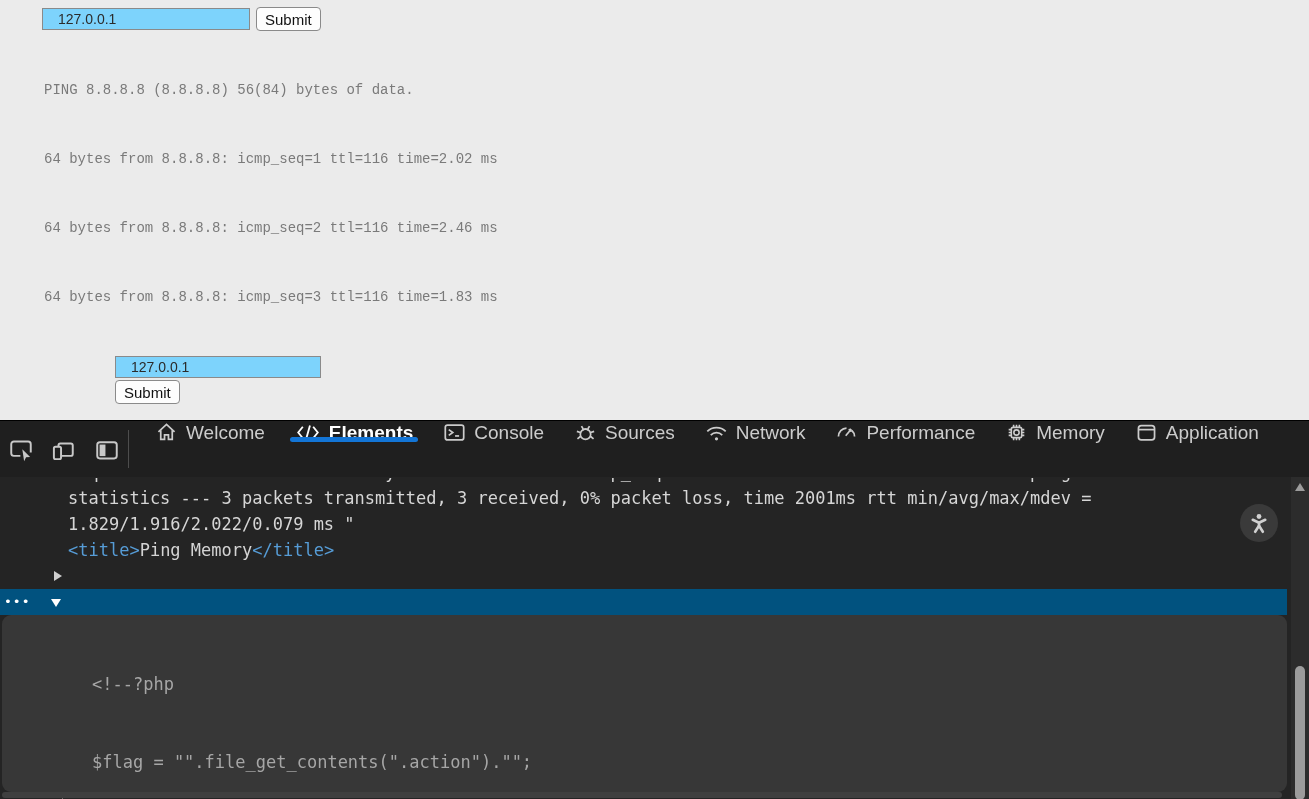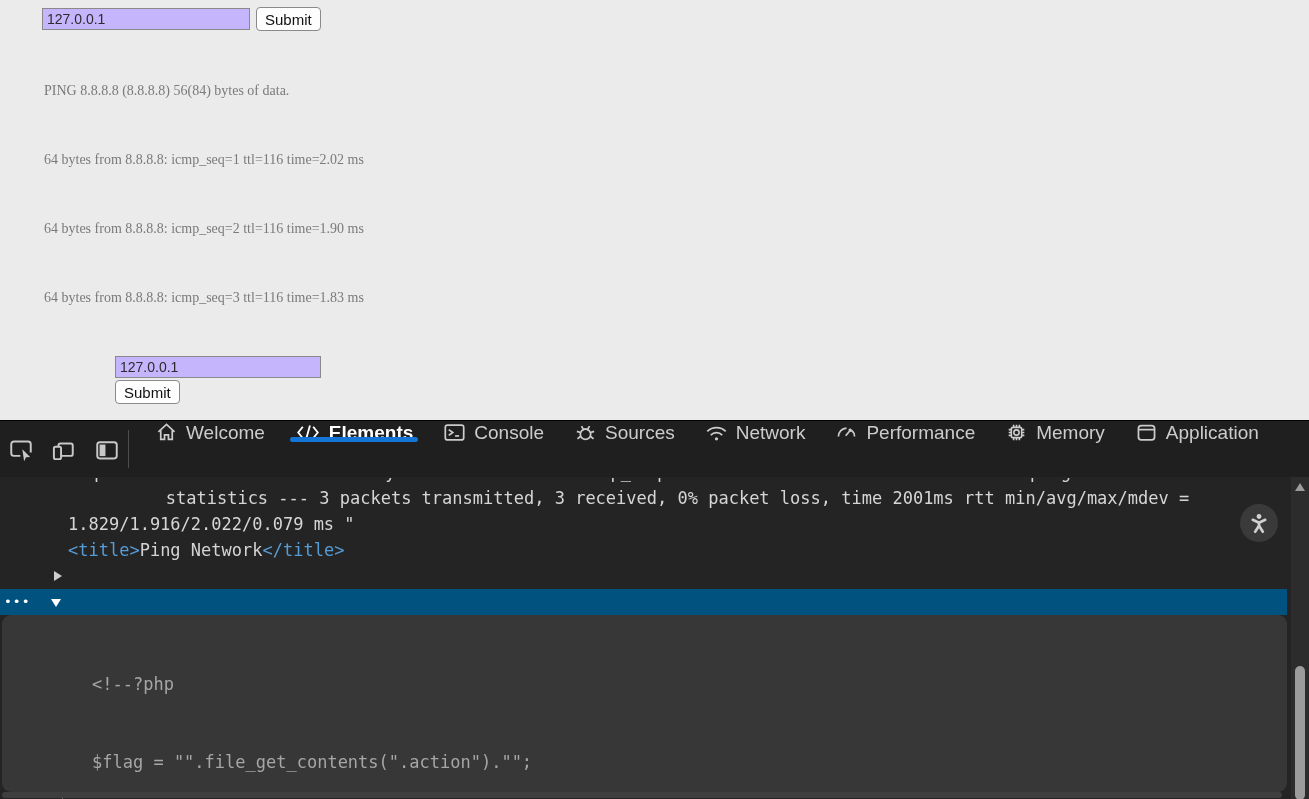--- a/index.html
+++ b/index.html
@@ -9,8 +9,8 @@
   
   .page { position:absolute; left:0; top:0; width:1309px; height:420px; background:#ebebeb; }
   .ip-input { position:absolute; left:42px; top:8px; width:208px; height:22px;
-    border:1px solid #8a8a8a; background:#c4b5fd; font-family:"Liberation Sans",sans-serif;
-    font-size:14px; color:#2b2b2b; padding:0 4px; border-radius:0; }
+    border:1px solid #8a8a8a; background:#7dd3fc; font-family:"Liberation Sans",sans-serif;
+    font-size:14px; color:#2b2b2b; padding:0 15px; border-radius:0; }
   .submit-btn { position:absolute; height:24px; padding:0 8px;
     background:#fdfdfd; border:1.5px solid #8a8a8a; border-radius:4px;
     font-family:Liberation Sans, sans-serif; font-size:15px; color:#111; }

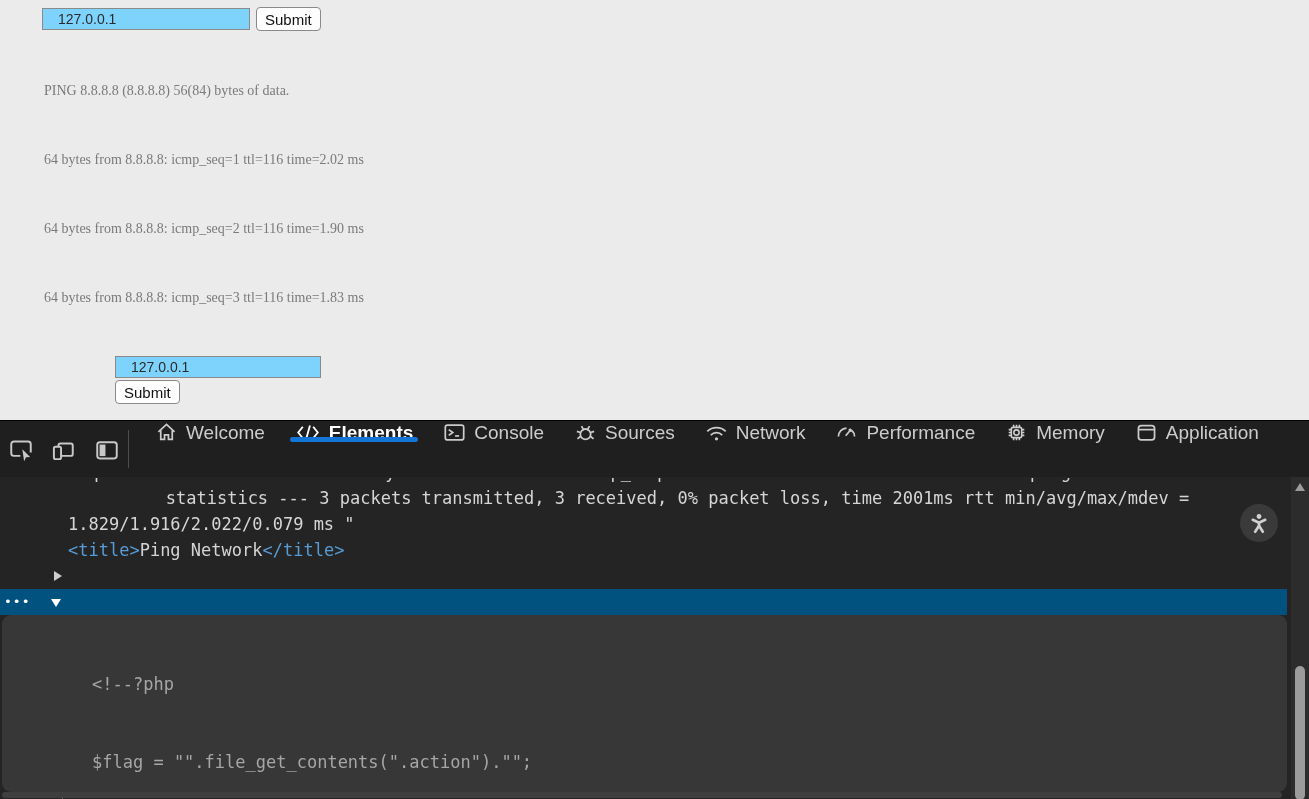--- a/index.html
+++ b/index.html
@@ -16,7 +16,7 @@
     font-family:Liberation Sans, sans-serif; font-size:15px; color:#111; }
   .submit-top { left:256px; top:7px; }
   .ping-output { position:absolute; left:44px; top:33px;
-    font-family:Liberation Serif, serif; font-size:14px;
+    font-family:Liberation Mono, monospace; font-size:14px;
     color:#7a7a7a; line-height:23px; white-space:pre; }
   .ip-input-2 { left:115px; top:356px; width:206px; }
   .submit-bottom { left:115px; top:380px; }

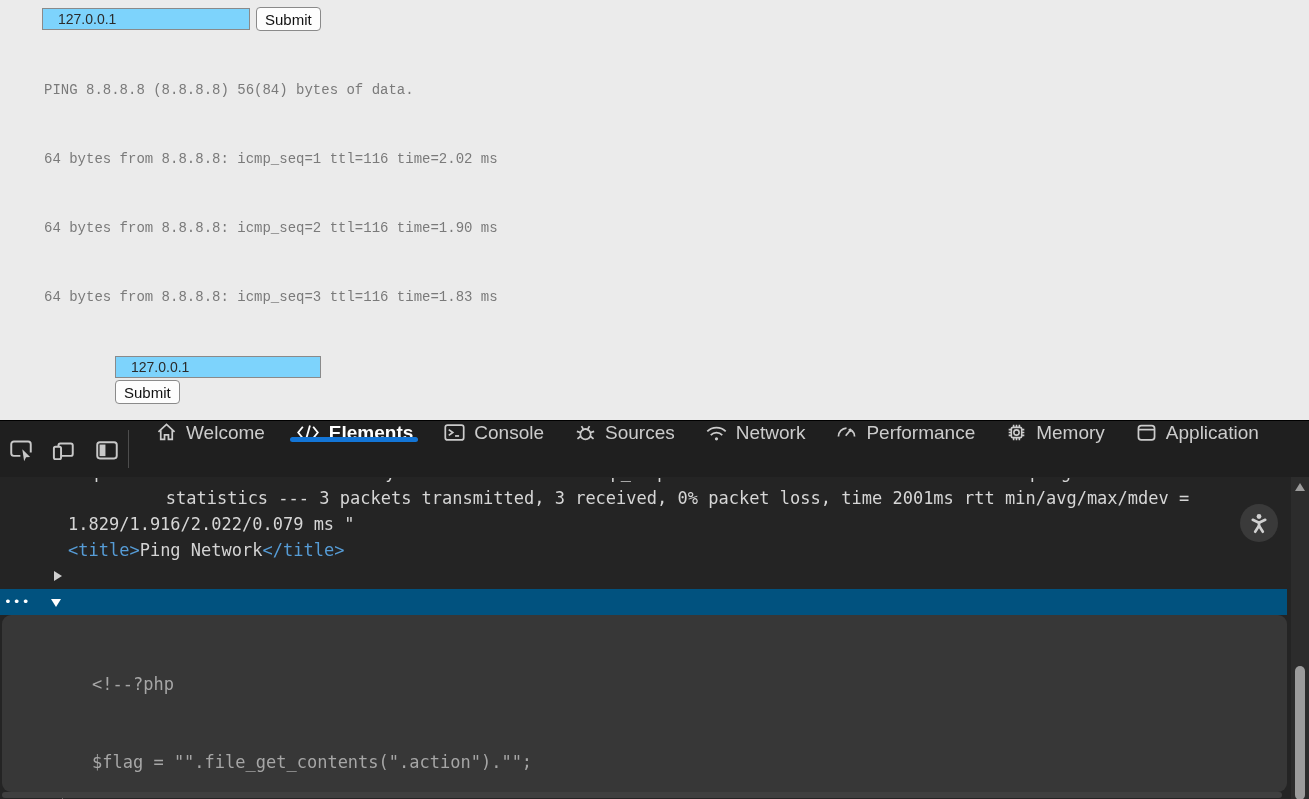--- a/index.html
+++ b/index.html
@@ -96,7 +96,7 @@
   <div class="ping-output">
     <div>PING 8.8.8.8 (8.8.8.8) 56(84) bytes of data.</div>
     <div>64 bytes from 8.8.8.8: icmp_seq=1 ttl=116 time=2.02 ms</div>
-    <div>64 bytes from 8.8.8.8: icmp_seq=2 ttl=116 time=1.90 ms</div>
+    <div>64 bytes from 8.8.8.8: icmp_seq=2 ttl=116 time=2.46 ms</div>
     <div>64 bytes from 8.8.8.8: icmp_seq=3 ttl=116 time=1.83 ms</div>
     <div style="min-height:23px"></div>
     <div>--- 8.8.8.8 ping statistics ---</div>

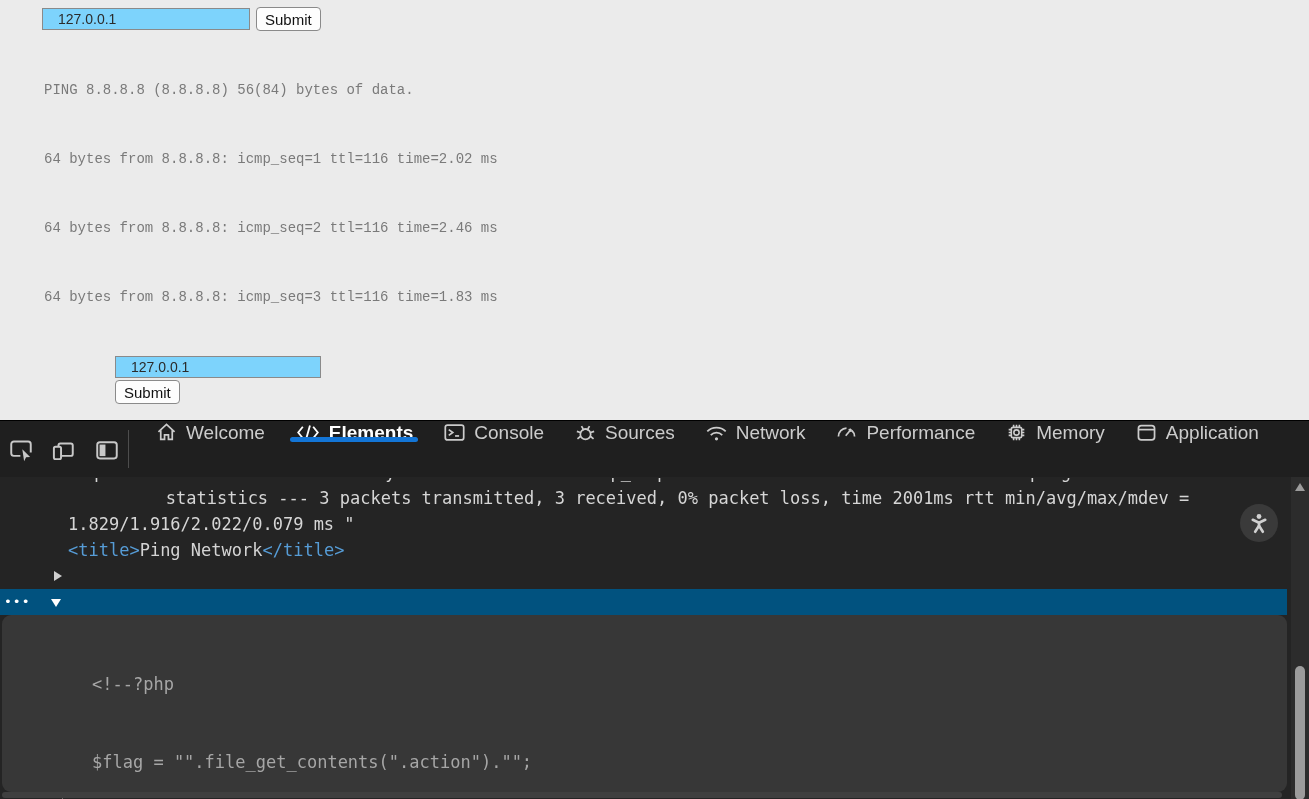--- a/index.html
+++ b/index.html
@@ -46,7 +46,7 @@
   .clip-row { position:absolute; left:0; top:1px; width:1287px; height:7px; overflow:hidden; }
   .clip-row .inner { position:relative; top:-19px; padding-left:68px; line-height:26px;
     white-space:pre; color:#d6d6d6; }
-  .r1 { top:8px;text-align:center; } .r2 { top:34px; } .r3 { top:60px; } .r4 { top:86px; }
+  .r1 { top:8px; } .r2 { top:34px; } .r3 { top:60px; } .r4 { top:86px; }
   .r5 { top:112px; background:#01527f; }
   .tag { color:#569cd6; }
   .attr { color:#9cdcfe; }

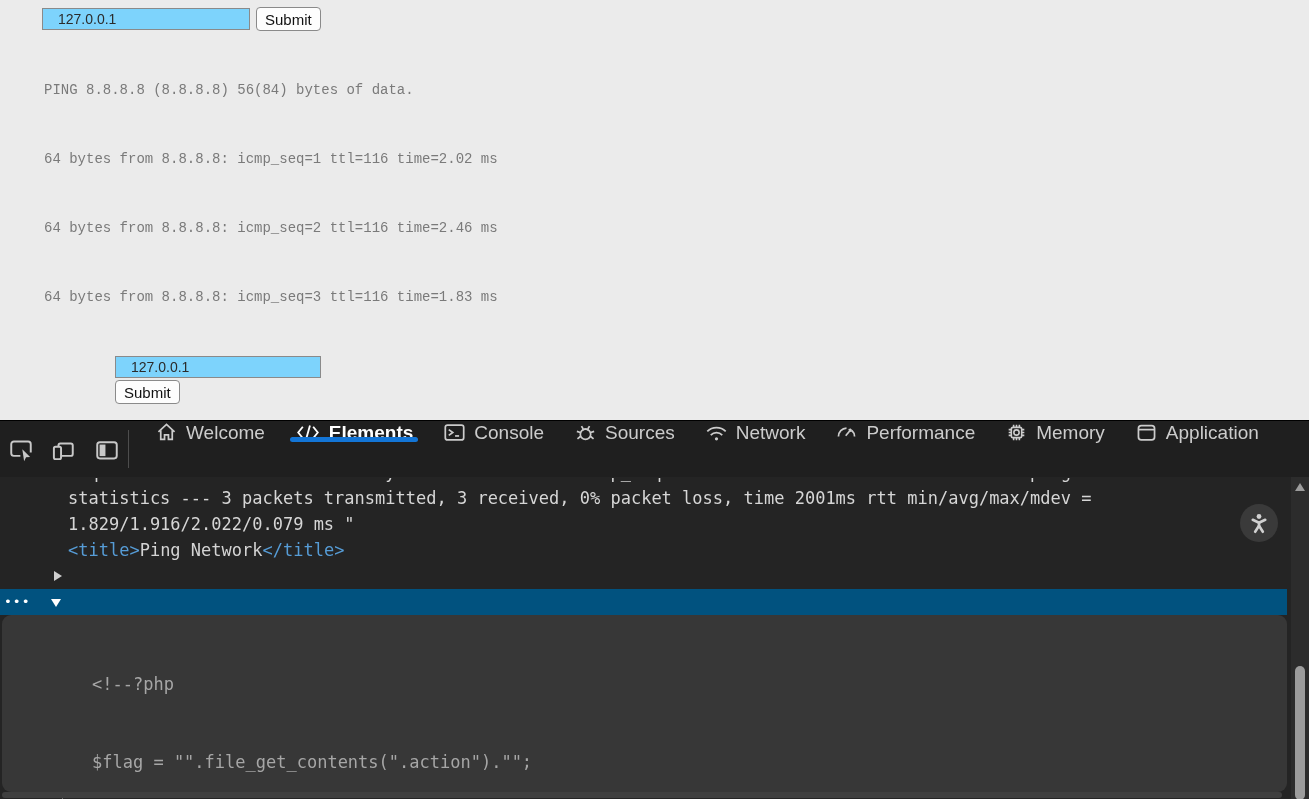--- a/index.html
+++ b/index.html
@@ -208,7 +208,7 @@
     <div class="trow r1">statistics --- 3 packets transmitted, 3 received, 0% packet loss, time 2001ms rtt min/avg/max/mdev =</div>
     <div class="trow r2">1.829/1.916/2.022/0.079 ms "</div>
 
-    <div class="trow r3"><span class="tag">&lt;title&gt;</span><span class="plain">Ping Network</span><span class="tag">&lt;/title&gt;</span></div>
+    <div class="trow r3"><span class="tag">&lt;title&gt;</span><span class="plain">Ping Memory</span><span class="tag">&lt;/title&gt;</span></div>
 
     <div class="trow r4">
       <div class="tri-right"></div><span class="tag">&lt;form </span><span class="attr">method</span><span class="eqp">=</span><span class="val">"POST"</span><span class="attr"> action</span><span class="eqp">=</span><span class="val">"index.php"</span><span class="tag">&gt;</span><svg class="inline-badge" width="21" height="21" viewBox="0 0 20 20">

